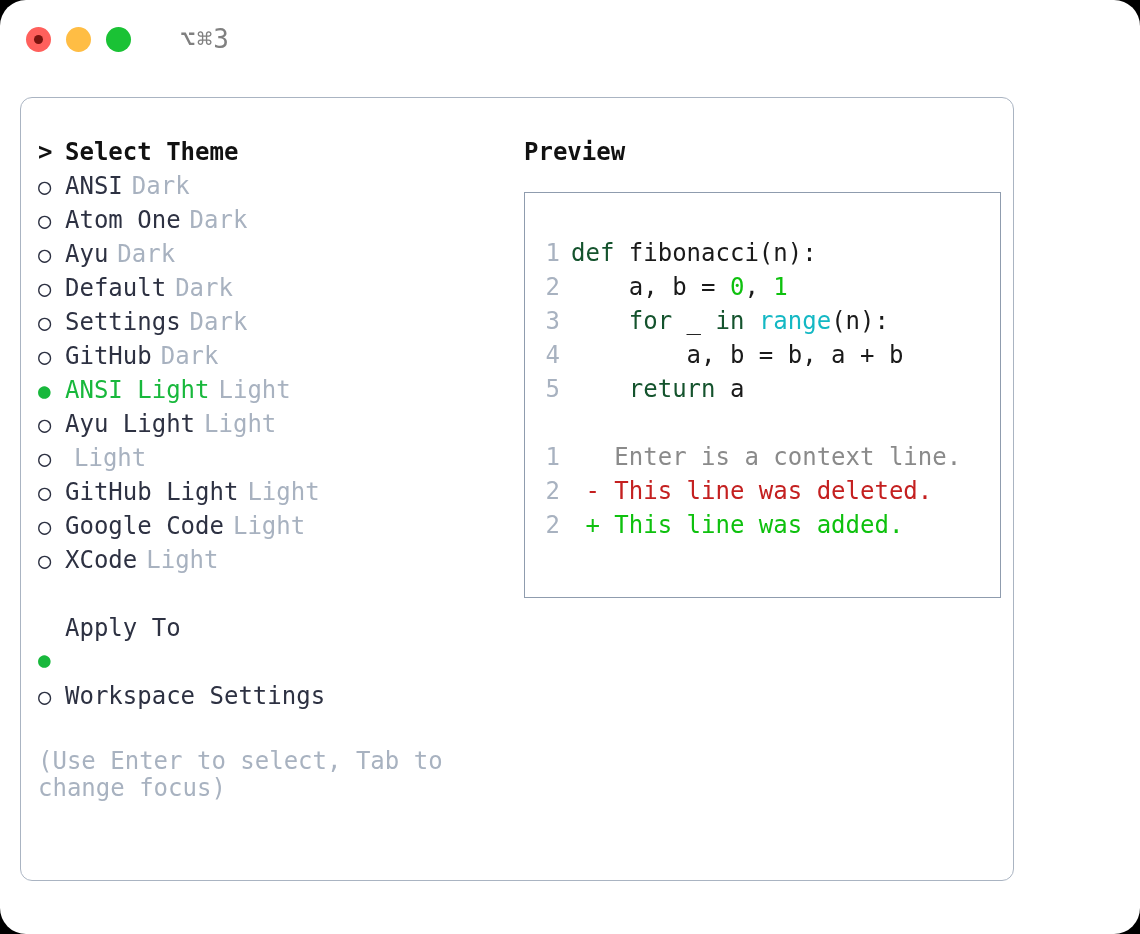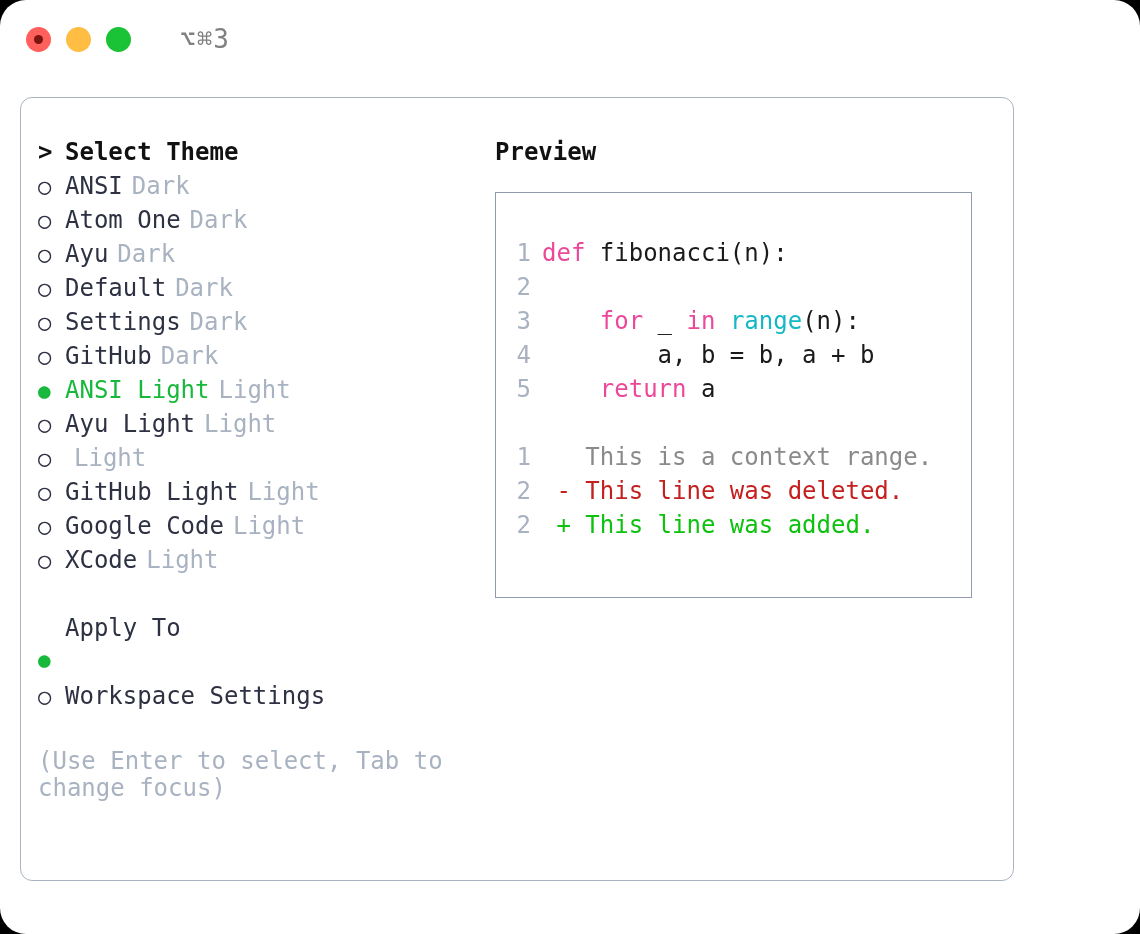--- a/index.html
+++ b/index.html
@@ -111,7 +111,7 @@
   
   #right {
     position: absolute;
-    left: 474px; top: 40px;
+    left: 503px; top: 40px;
     width: 500px;
   }
   #preview-title {

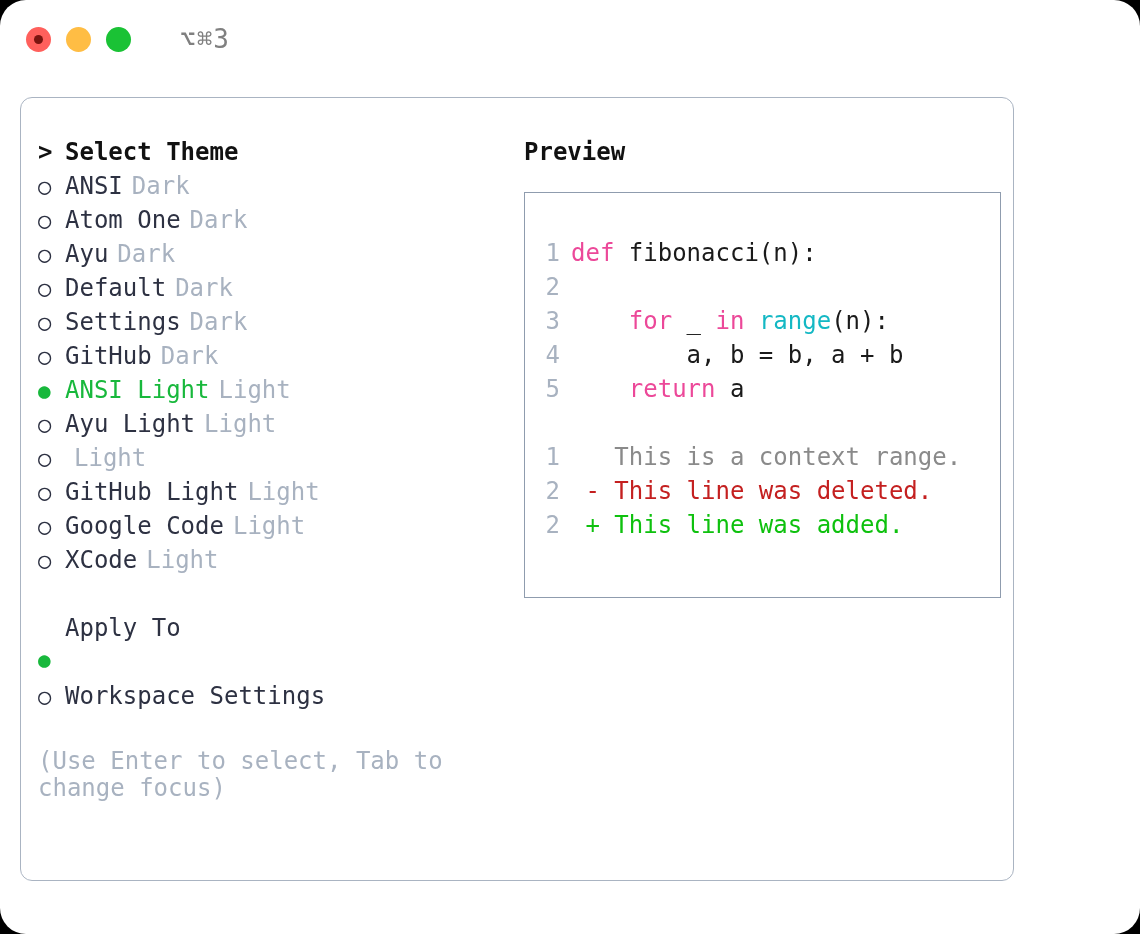--- a/index.html
+++ b/index.html
@@ -143,7 +143,7 @@
     padding-right: 11px;
   }
   .codetext { color: #1a1a1a; }
-  .kw   { color: #ec4899; }
+  .kw   { color: #14532d; }
   .fn   { color: #14b8c4; }
   .num  { color: #0ec10e; }
   .ctx  { color: #8a8a8a; }

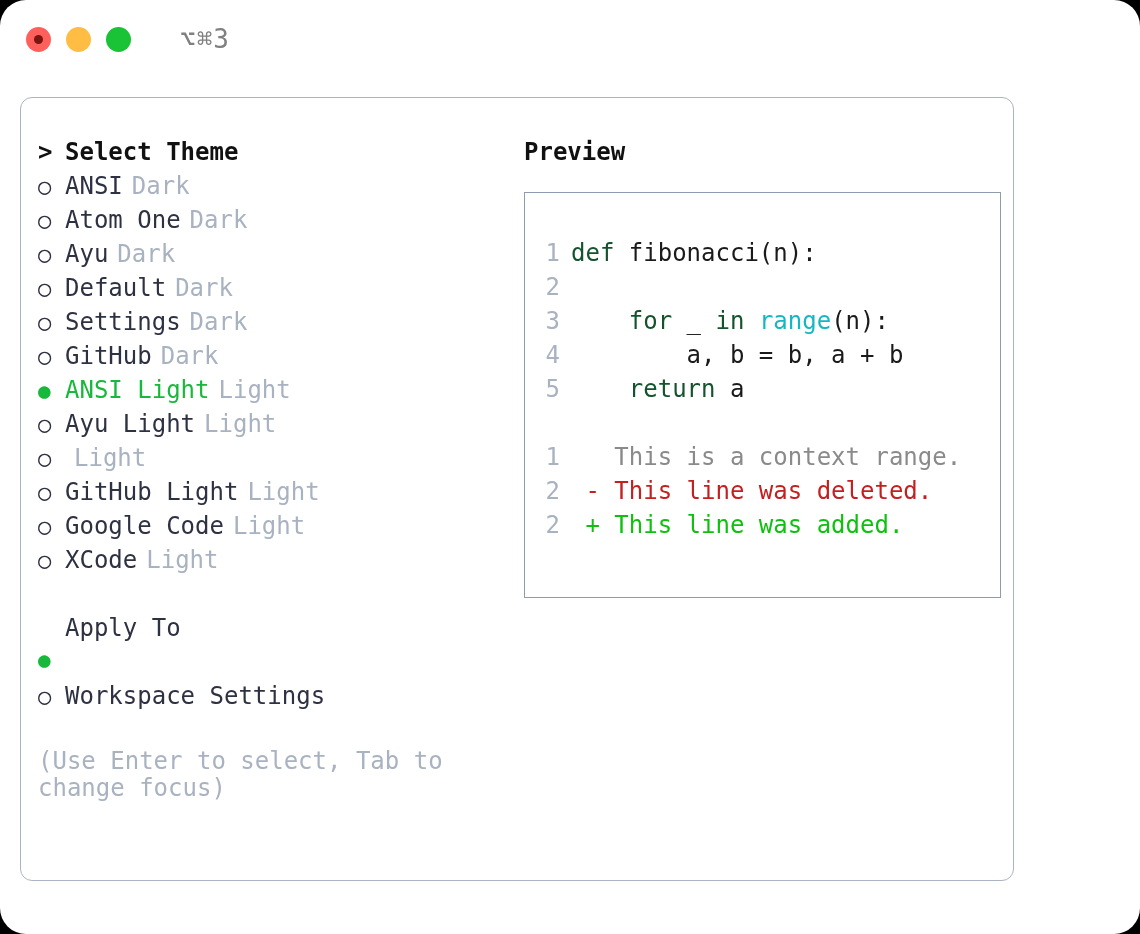--- a/index.html
+++ b/index.html
@@ -272,6 +272,7 @@
 
         <div class="codeline">
           <span class="lineno">2</span>
+          <span class="codetext"><span class="codetext">    a, b = </span><span class="num">0</span><span class="codetext">, </span><span class="num">1</span></span>
         </div>
 
         <div class="codeline">

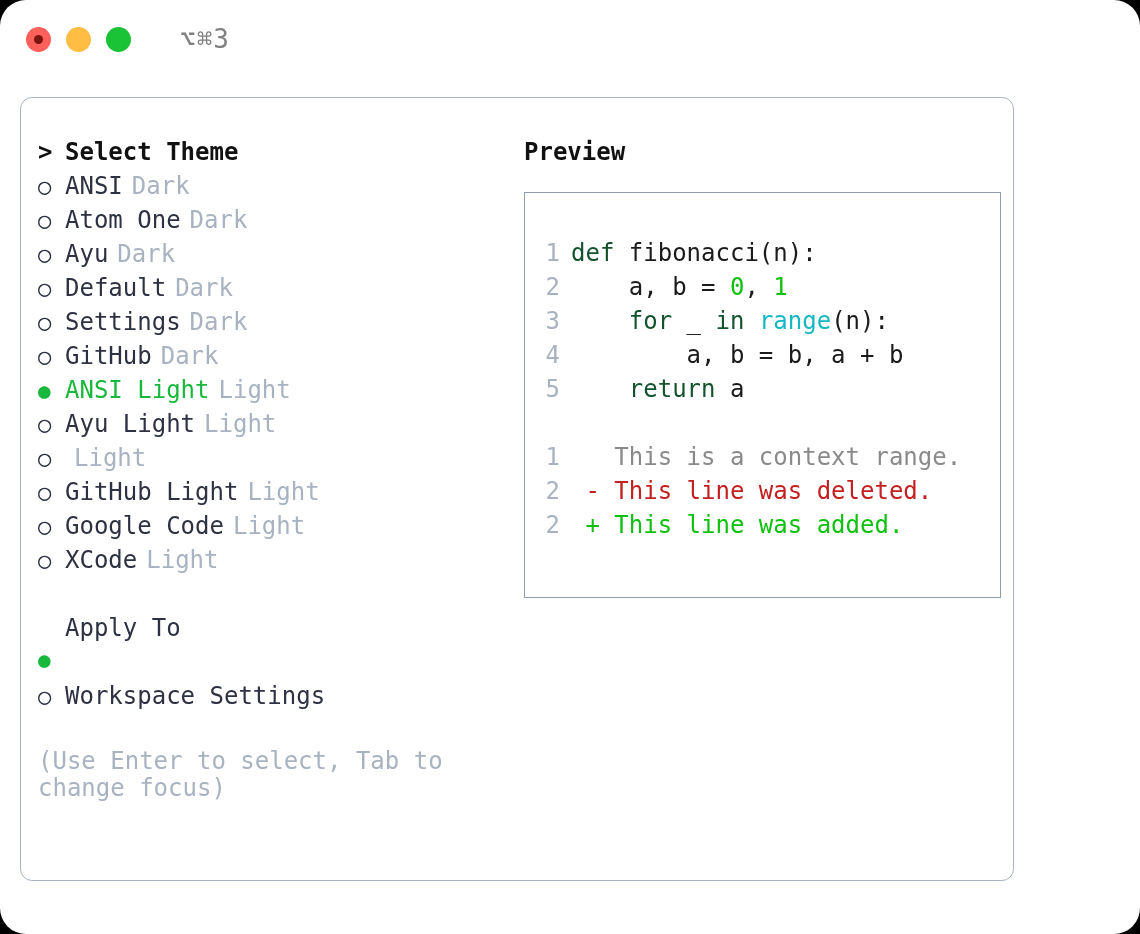--- a/index.html
+++ b/index.html
@@ -294,7 +294,7 @@
 
         <div class="codeline">
           <span class="lineno">1</span>
-          <span class="ctx">   This is a context range.</span>
+          <span class="ctx">   Enter is a context line.</span>
         </div>
 
         <div class="codeline">

